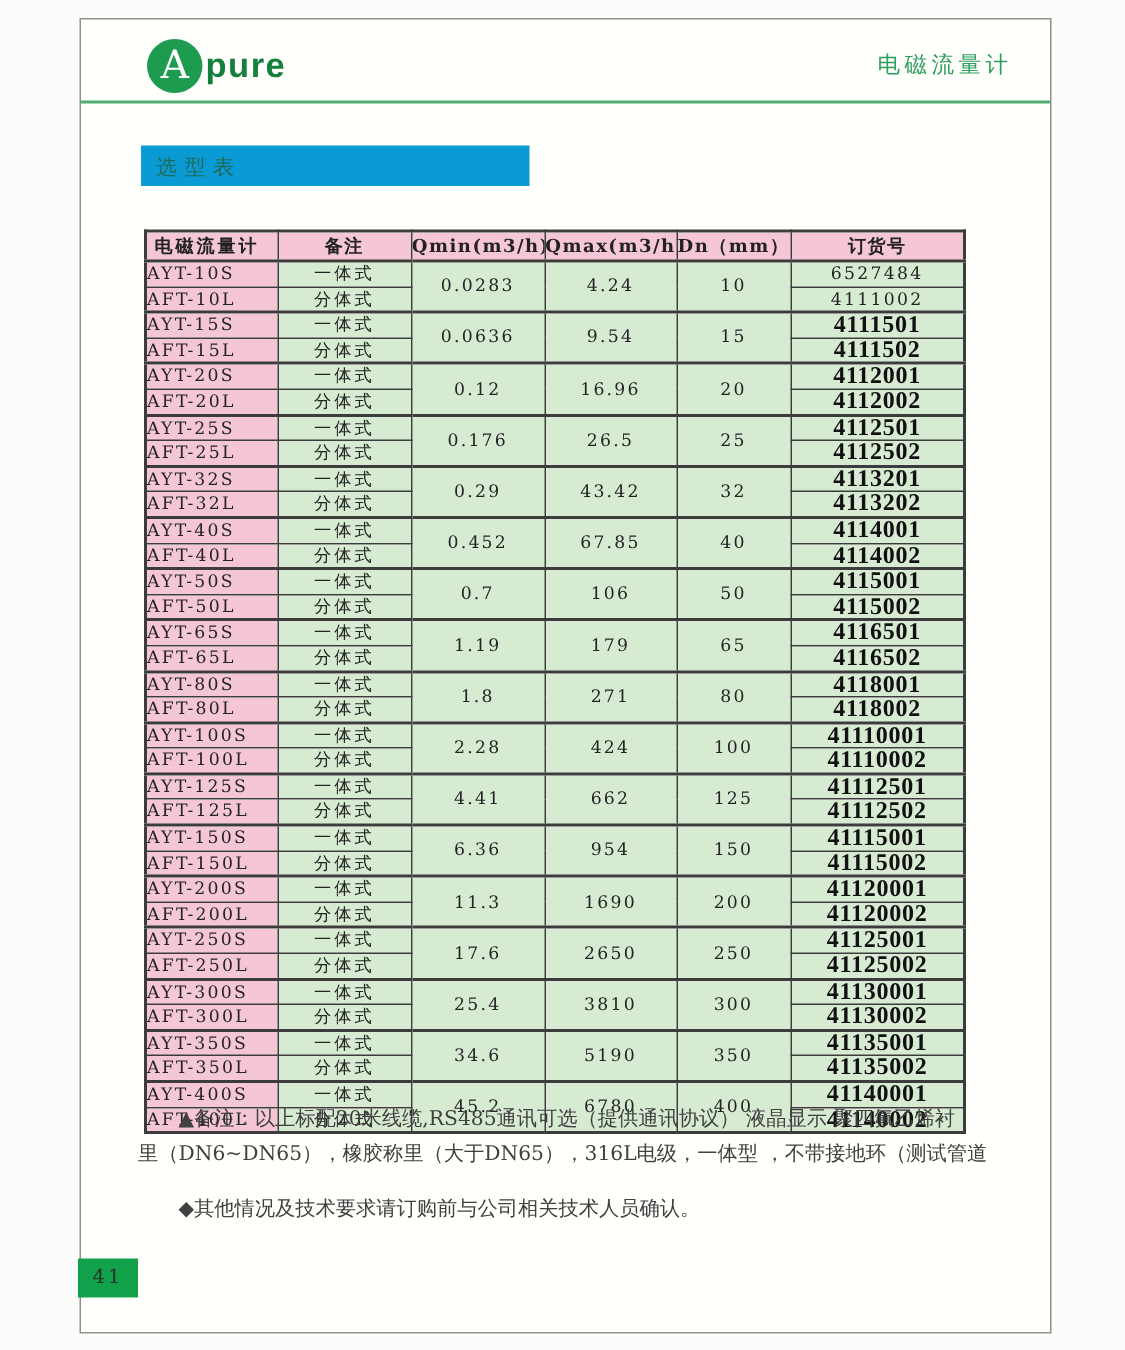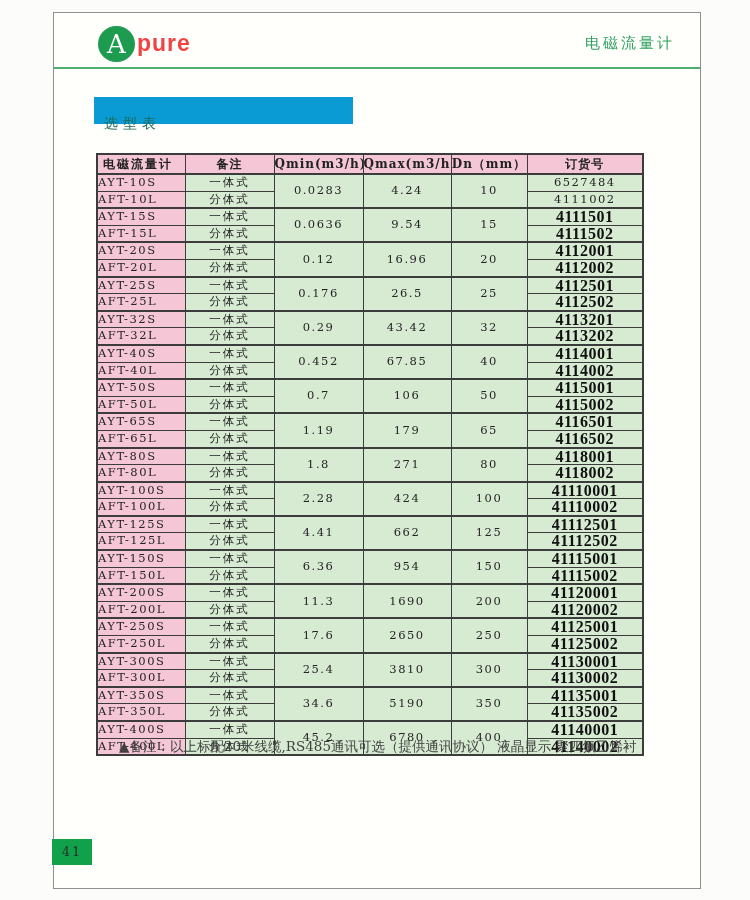--- a/index.html
+++ b/index.html
@@ -31,7 +31,7 @@
     position: absolute; left: 83px; top: 17px;
     font-family: "Liberation Sans", sans-serif;
     font-weight: bold; font-size: 23px; letter-spacing: 1px;
-    color: #ef4444;
+    color: #15803d;
   }
   .header-title {
     position: absolute; left: 531px; top: 21px;

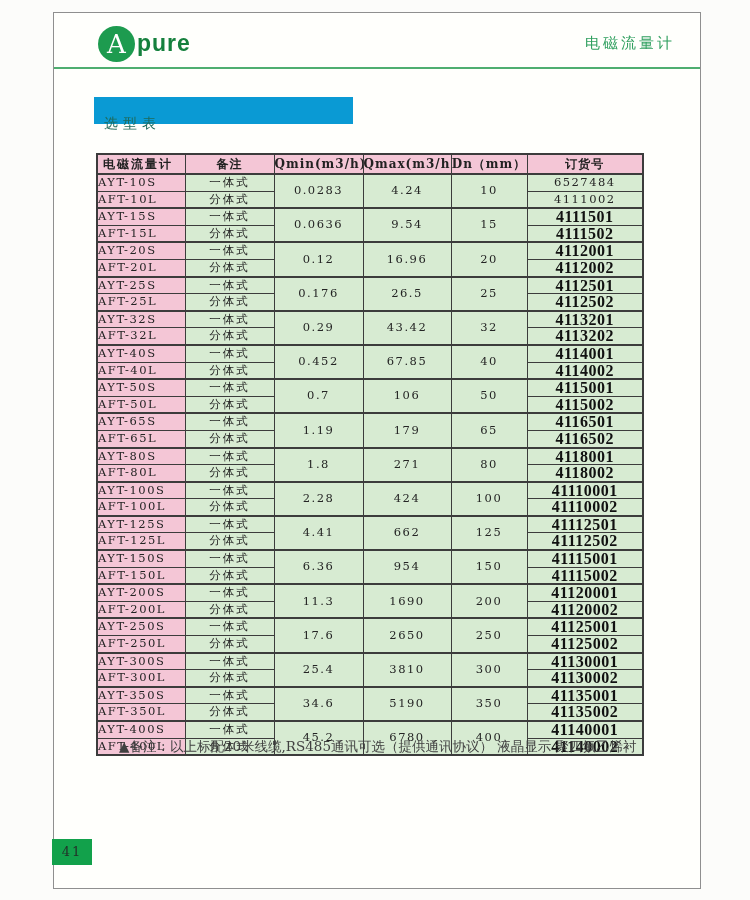--- a/index.html
+++ b/index.html
@@ -50,7 +50,7 @@
     background: var(--banner-blue, #0a9ad4);
   }
   .banner-label {
-    padding: 18px 0 0 10px;
+    padding: 6px 0 0 10px;
     font-size: 14px; letter-spacing: 5px;
     color: var(--banner-text, #1f6a5a);
   }

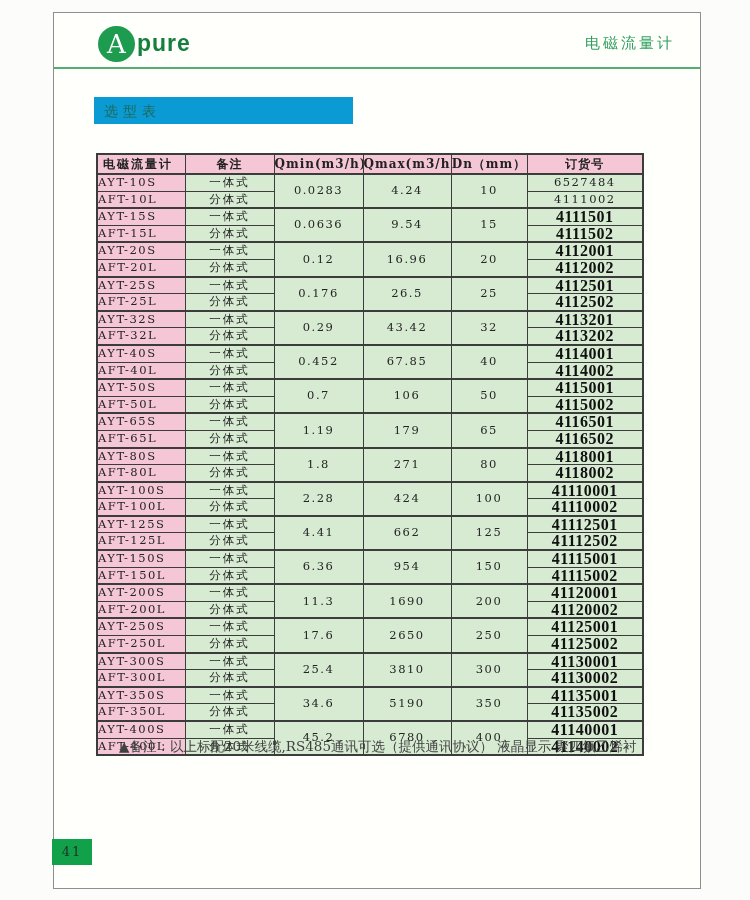--- a/index.html
+++ b/index.html
@@ -383,6 +383,7 @@
   <div class="notes">
     <div>
       <div class="note-line indent">▲备注：以上标配20米线缆,RS485通讯可选（提供通讯协议） 液晶显示 聚四氟乙烯衬</div>
+      <div class="note-line">里（DN6~DN65），橡胶称里（大于DN65），316L电级，一体型 ，不带接地环（测试管道</div>
     </div>
   </div>
 

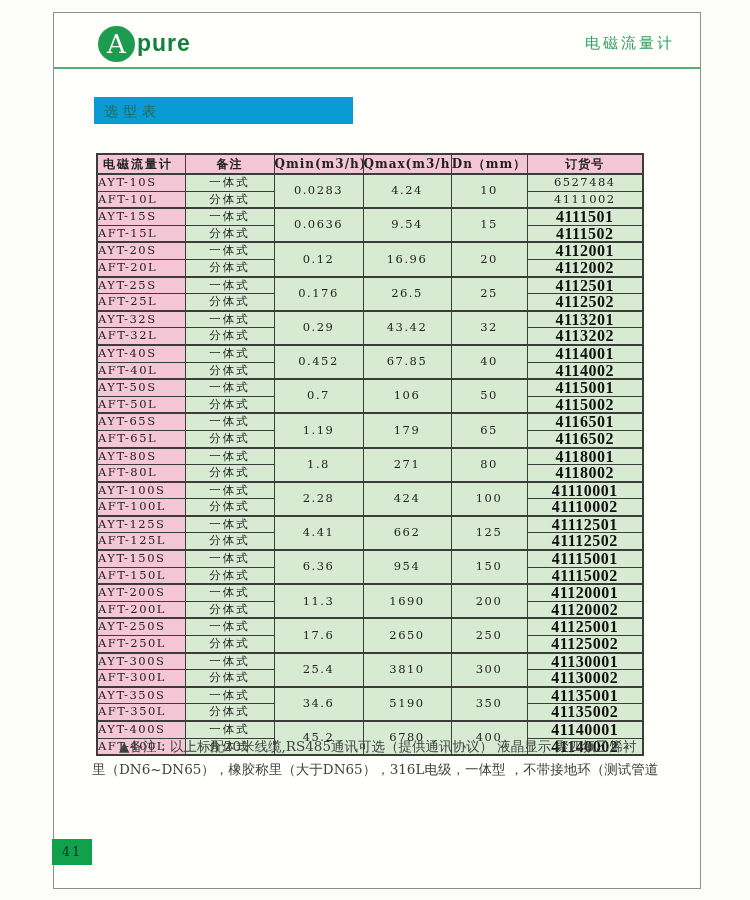--- a/index.html
+++ b/index.html
@@ -385,6 +385,7 @@
       <div class="note-line indent">▲备注：以上标配20米线缆,RS485通讯可选（提供通讯协议） 液晶显示 聚四氟乙烯衬</div>
       <div class="note-line">里（DN6~DN65），橡胶称里（大于DN65），316L电级，一体型 ，不带接地环（测试管道</div>
     </div>
+    <div class="note-secondary">◆其他情况及技术要求请订购前与公司相关技术人员确认。</div>
   </div>
 
 </div>

